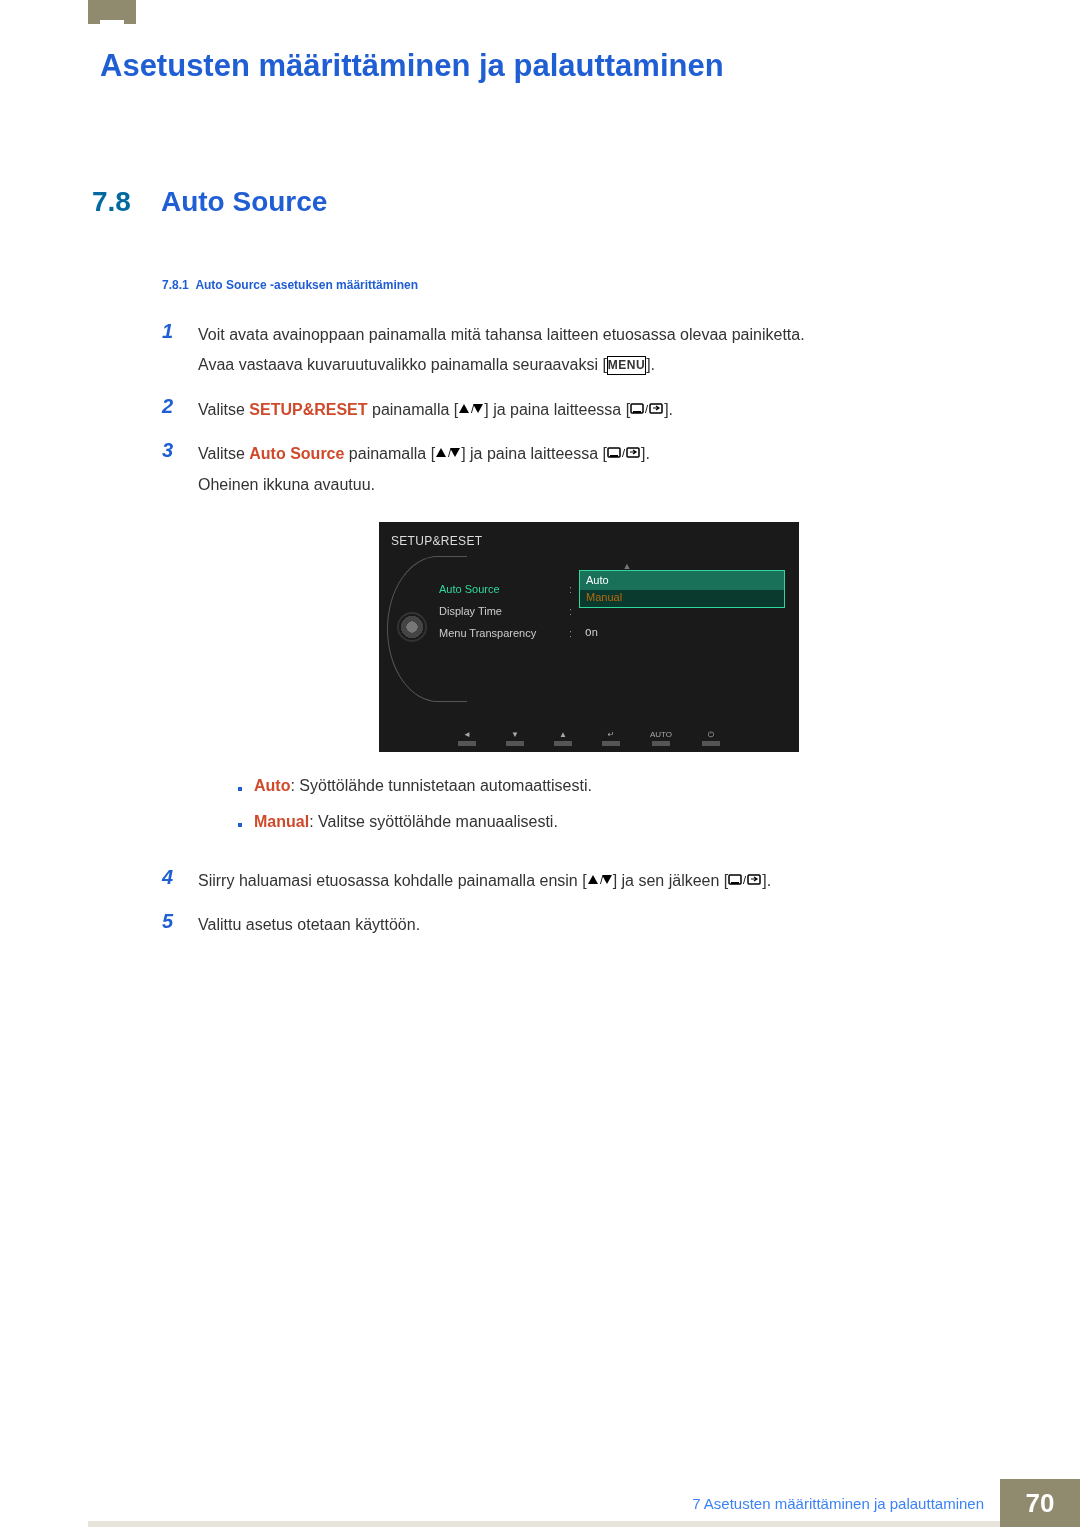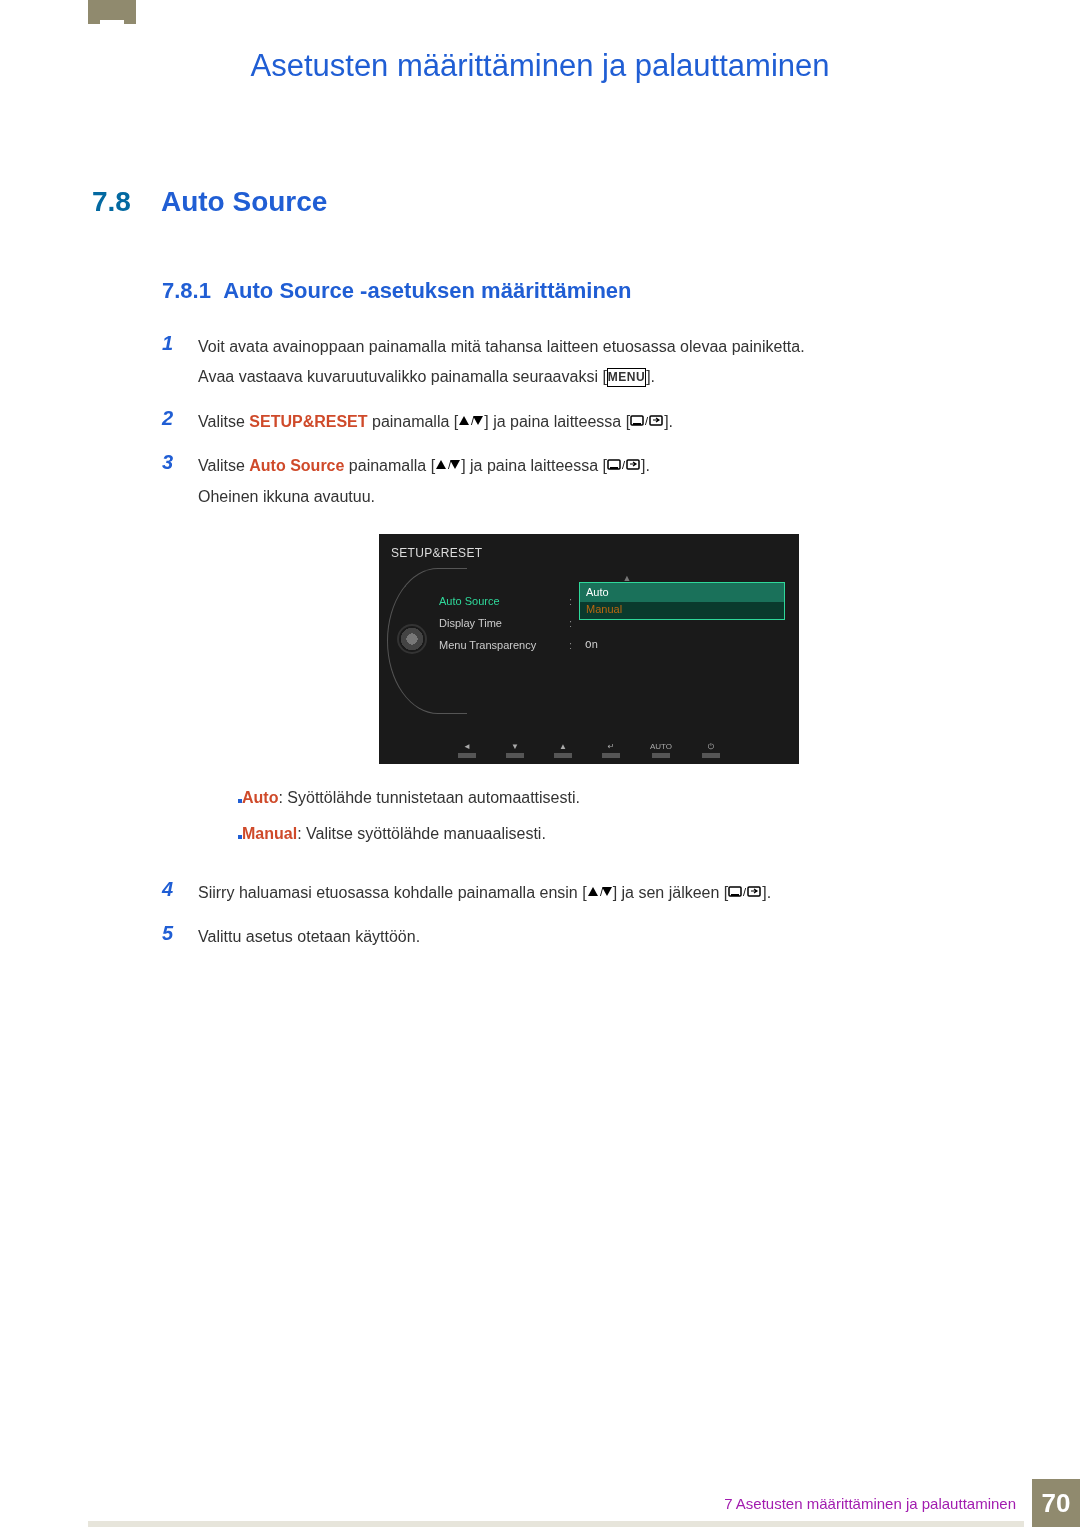--- a/index.html
+++ b/index.html
@@ -37,9 +37,9 @@
     top: 48px;
     left: 100px;
     right: 100px;
-    text-align: center;
+    text-align: left;
     font-size: 31px;
-    font-weight: normal;
+    font-weight: bold;
     color: #205ed4;
   }
   .content {

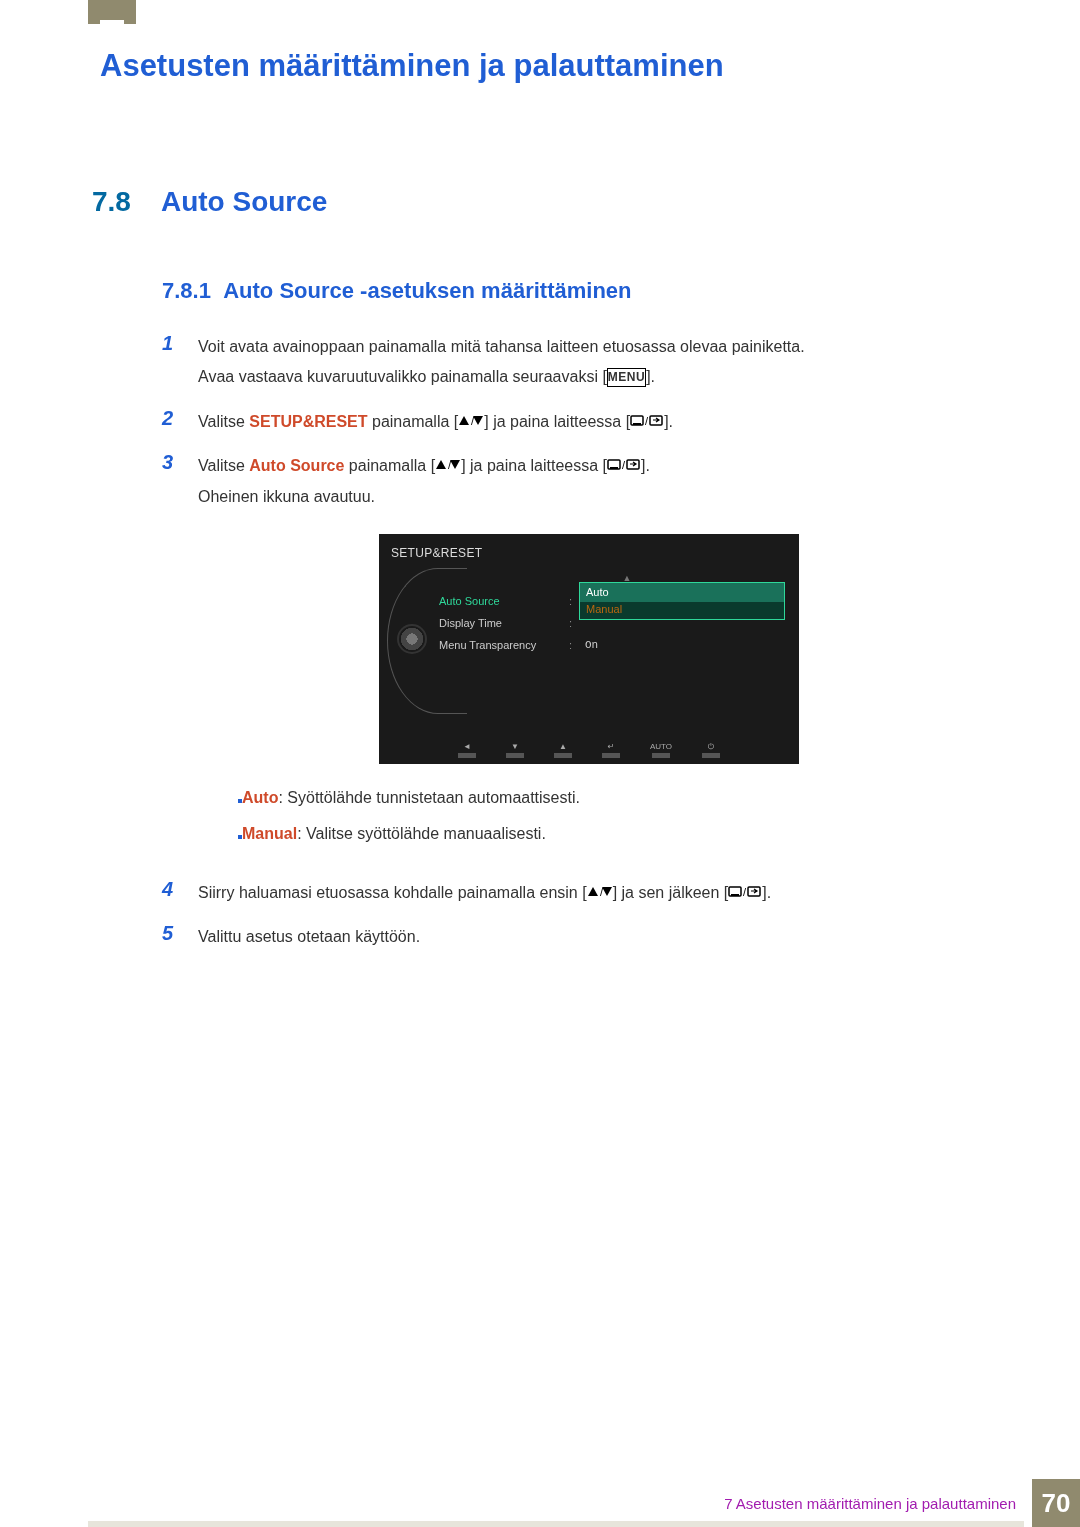--- a/index.html
+++ b/index.html
@@ -73,7 +73,7 @@
   .intro-line .hl { color: #cf4a2a; font-weight: bold; }
   .subsection-head {
     margin-left: 70px;
-    font-size: 22px;
+    font-size: 12px;
     font-weight: bold;
     color: #205ed4;
     margin-bottom: 28px;

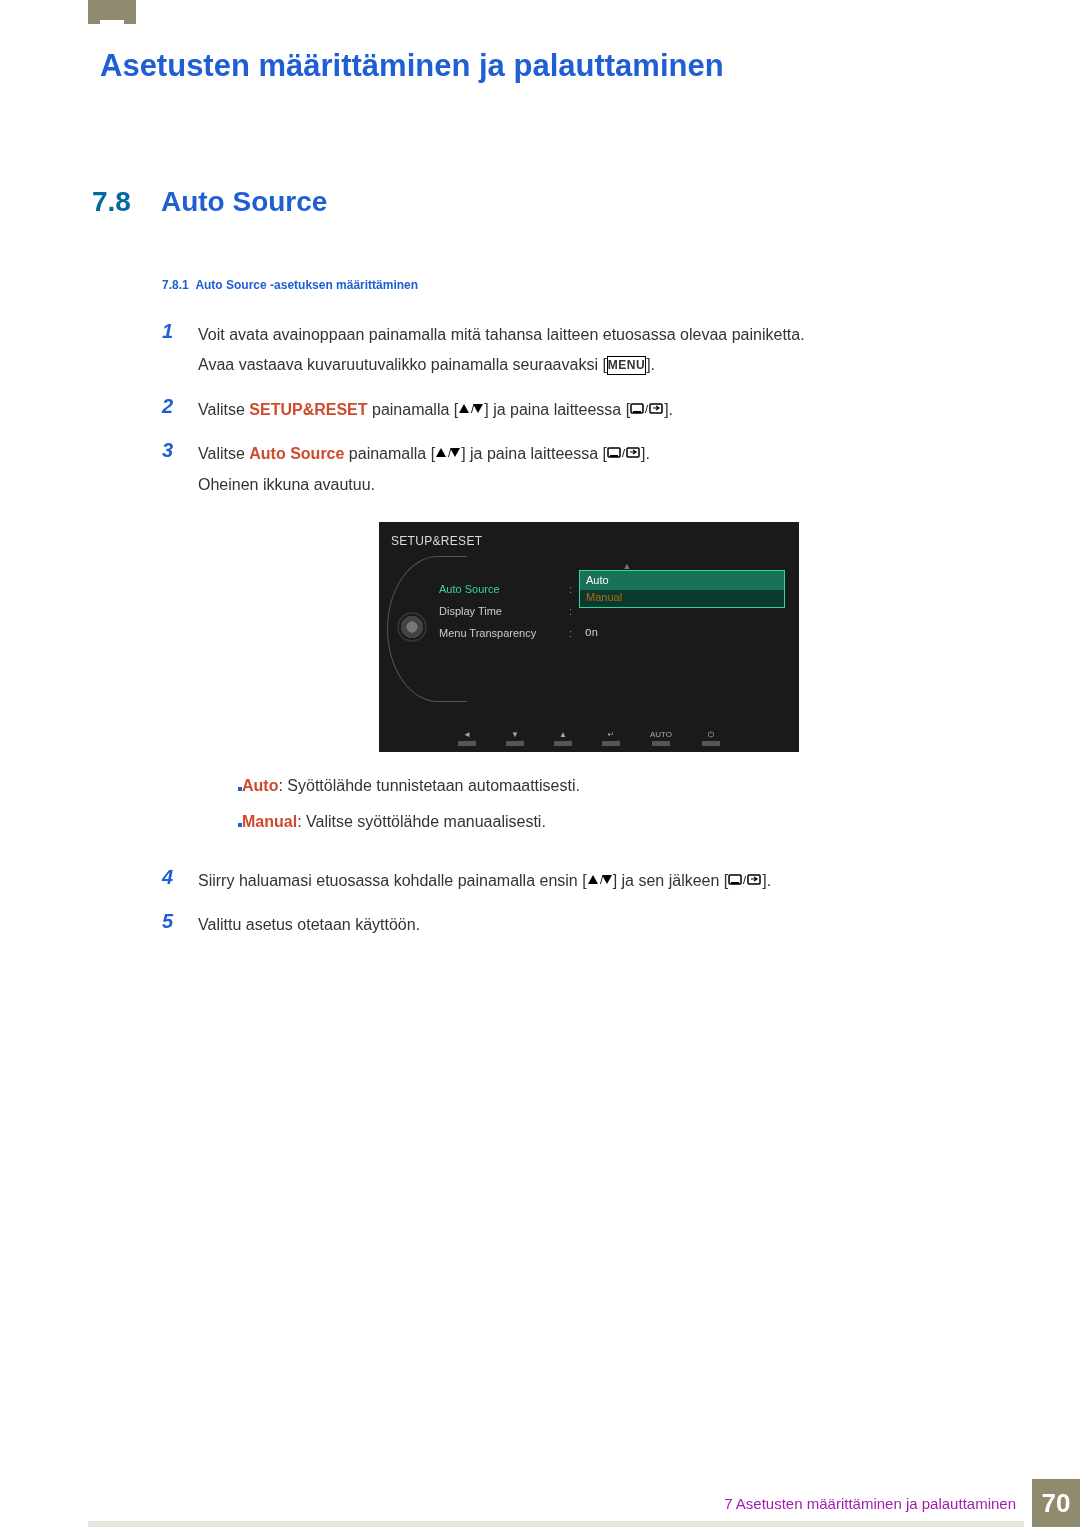--- a/index.html
+++ b/index.html
@@ -240,6 +240,7 @@
   .bullet-row {
     display: flex;
     align-items: baseline;
+    gap: 12px;
     margin-bottom: 12px;
     font-size: 16px;
     line-height: 1.5;

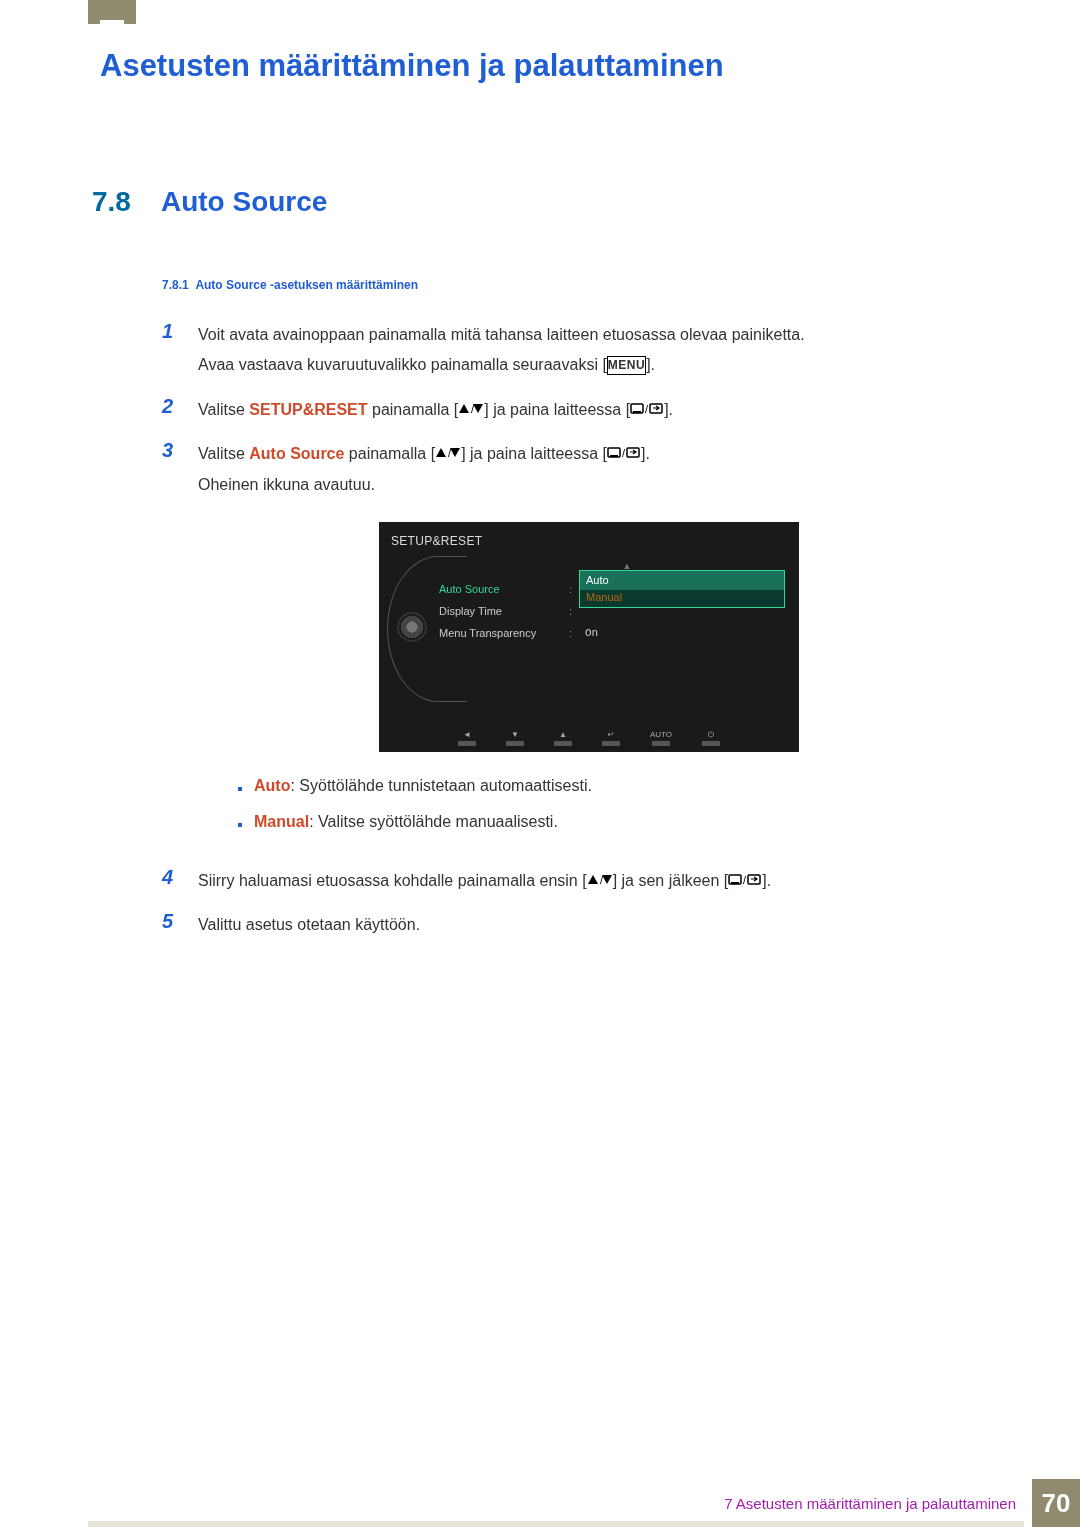--- a/index.html
+++ b/index.html
@@ -268,7 +268,7 @@
     align-items: center;
     padding-right: 16px;
     font-size: 15px;
-    color: #a21caf;
+    color: #3b82f6;
   }
   .footer-num {
     width: 48px;

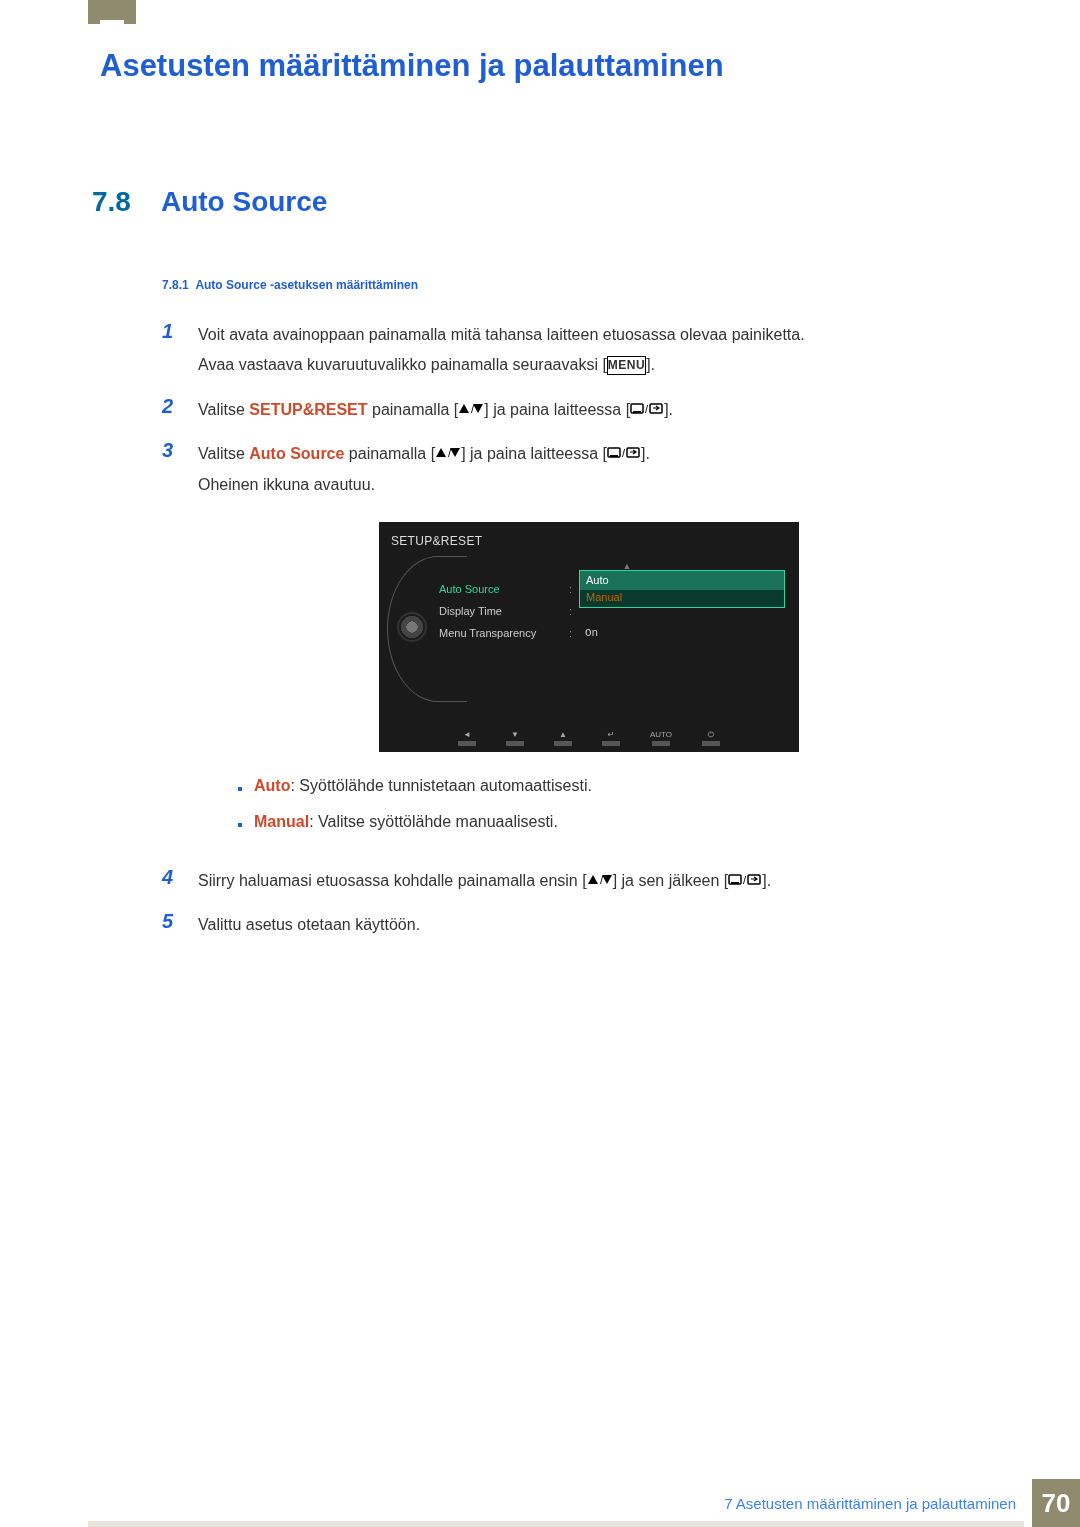--- a/index.html
+++ b/index.html
@@ -271,7 +271,7 @@
     color: #3b82f6;
   }
   .footer-num {
-    width: 48px;
+    width: 80px;
     background: #908a6e;
     color: #fff;
     font-size: 26px;

